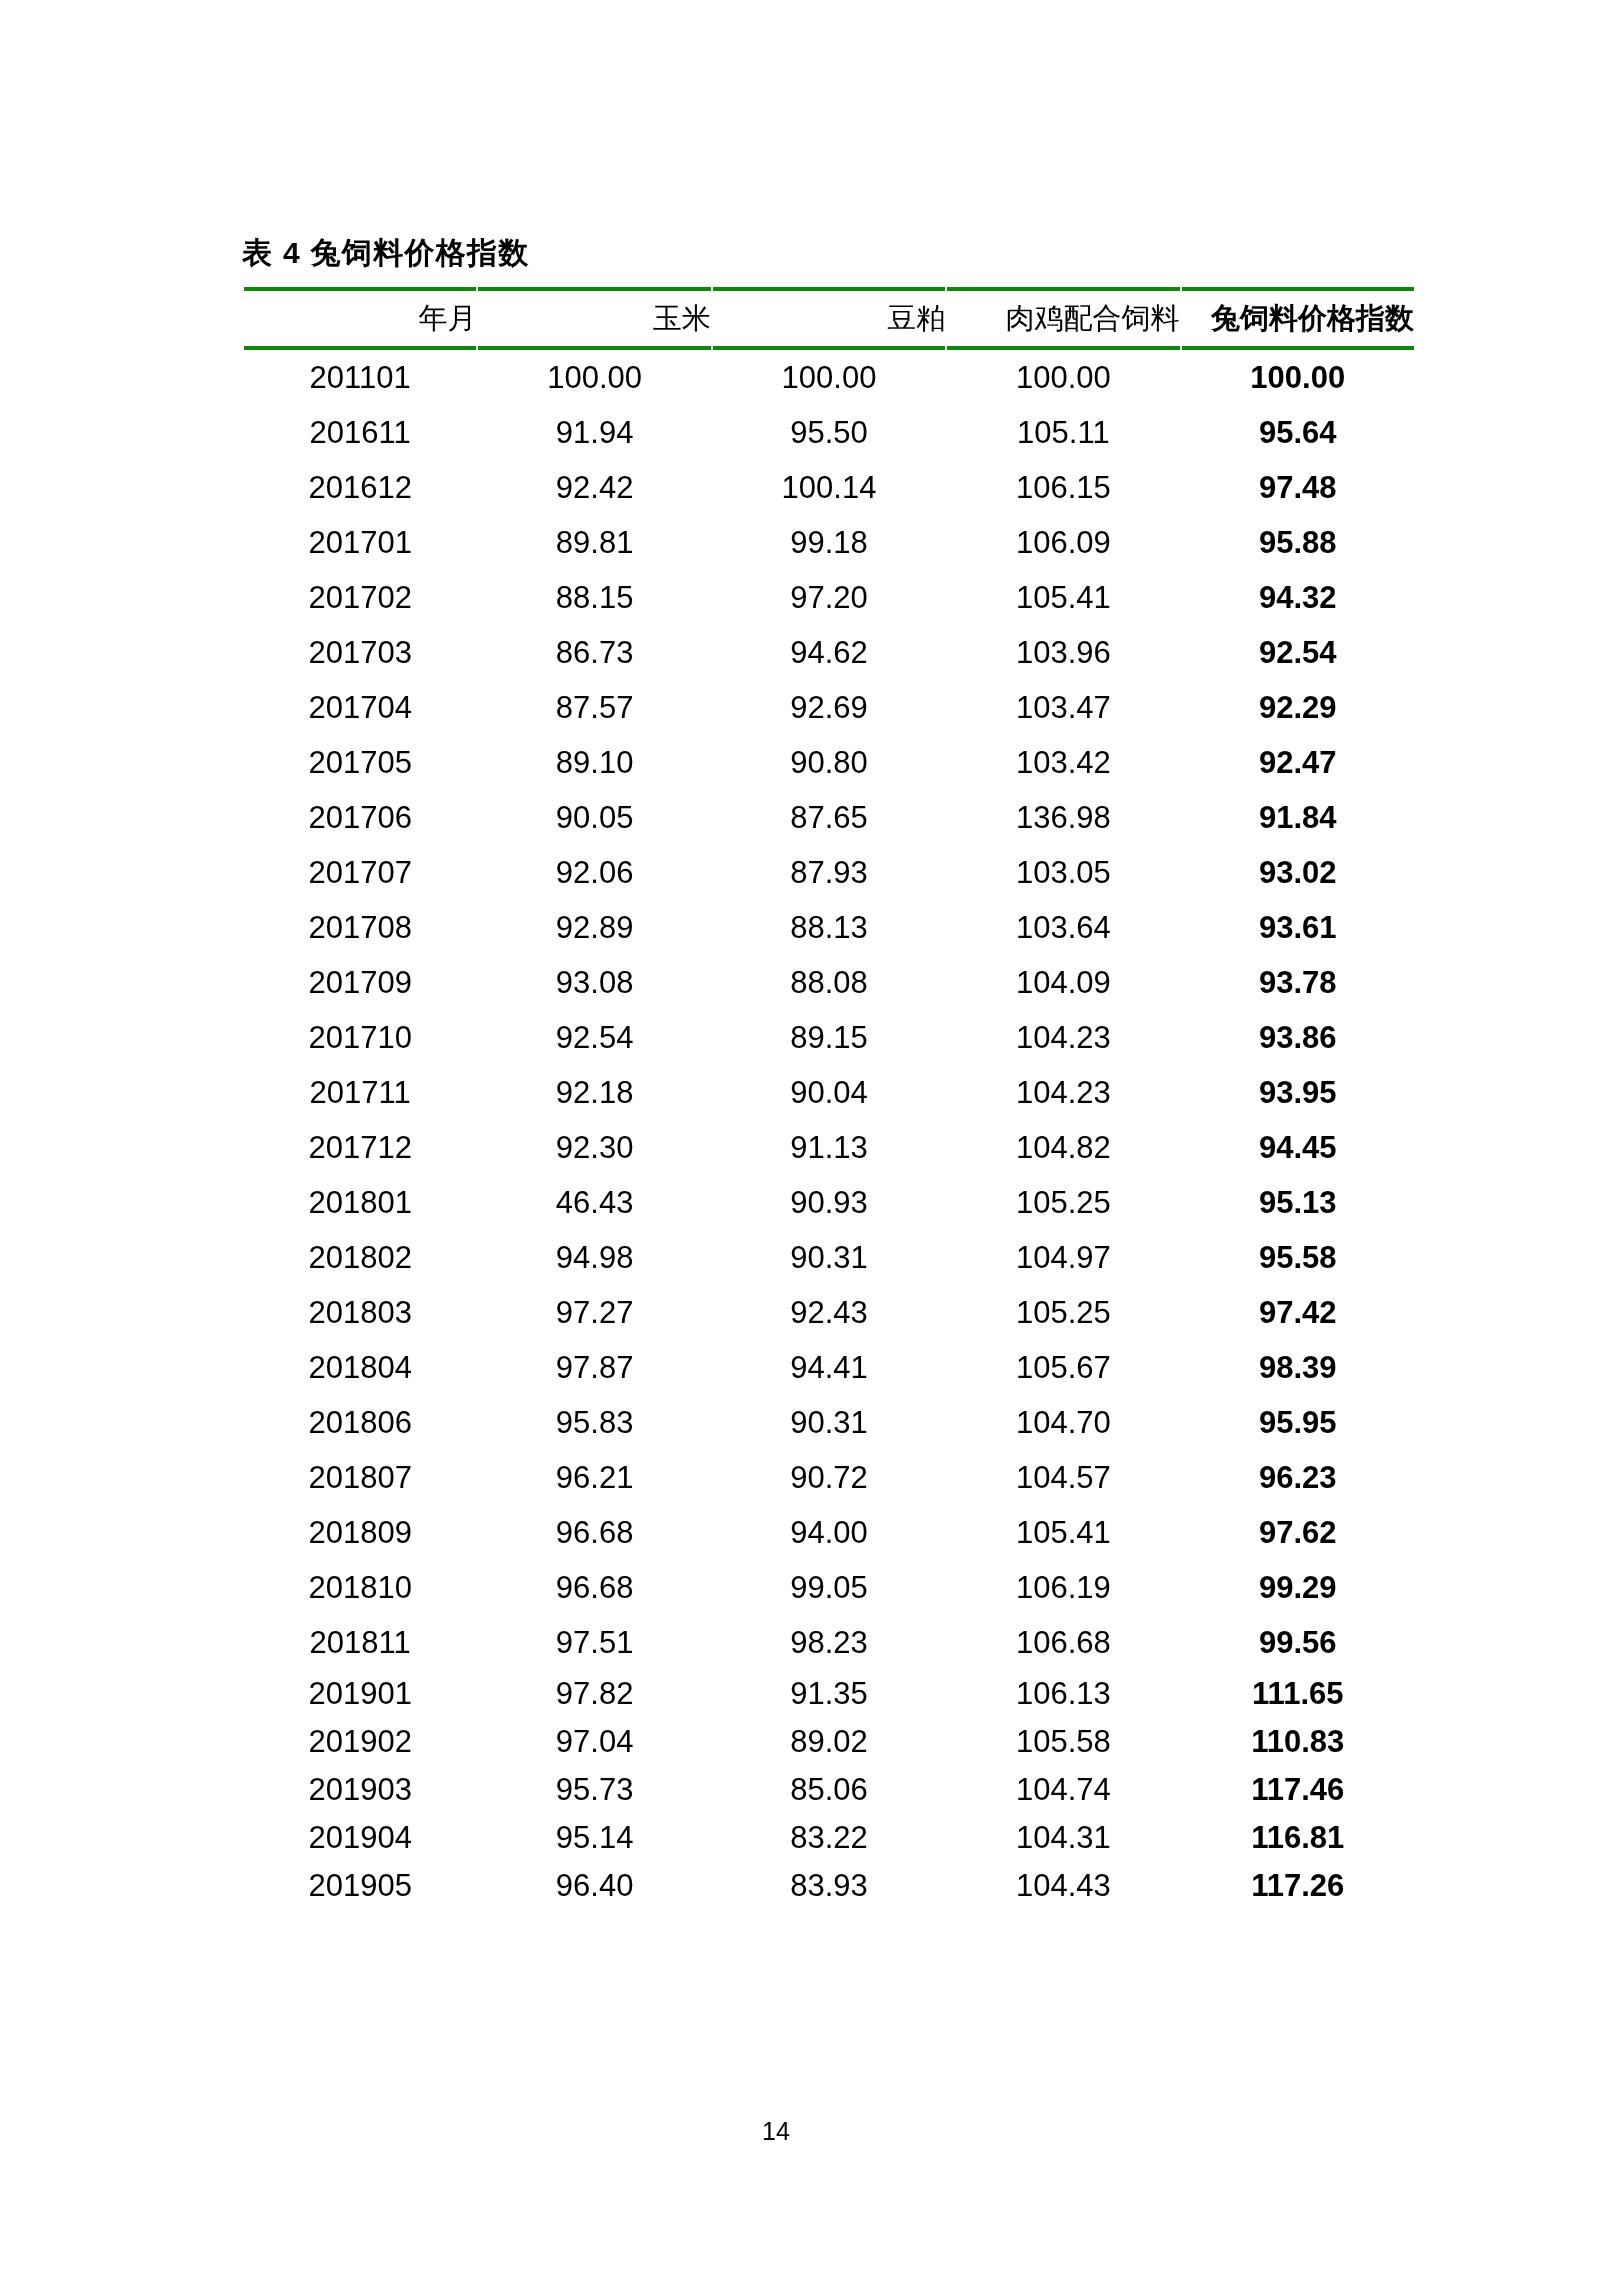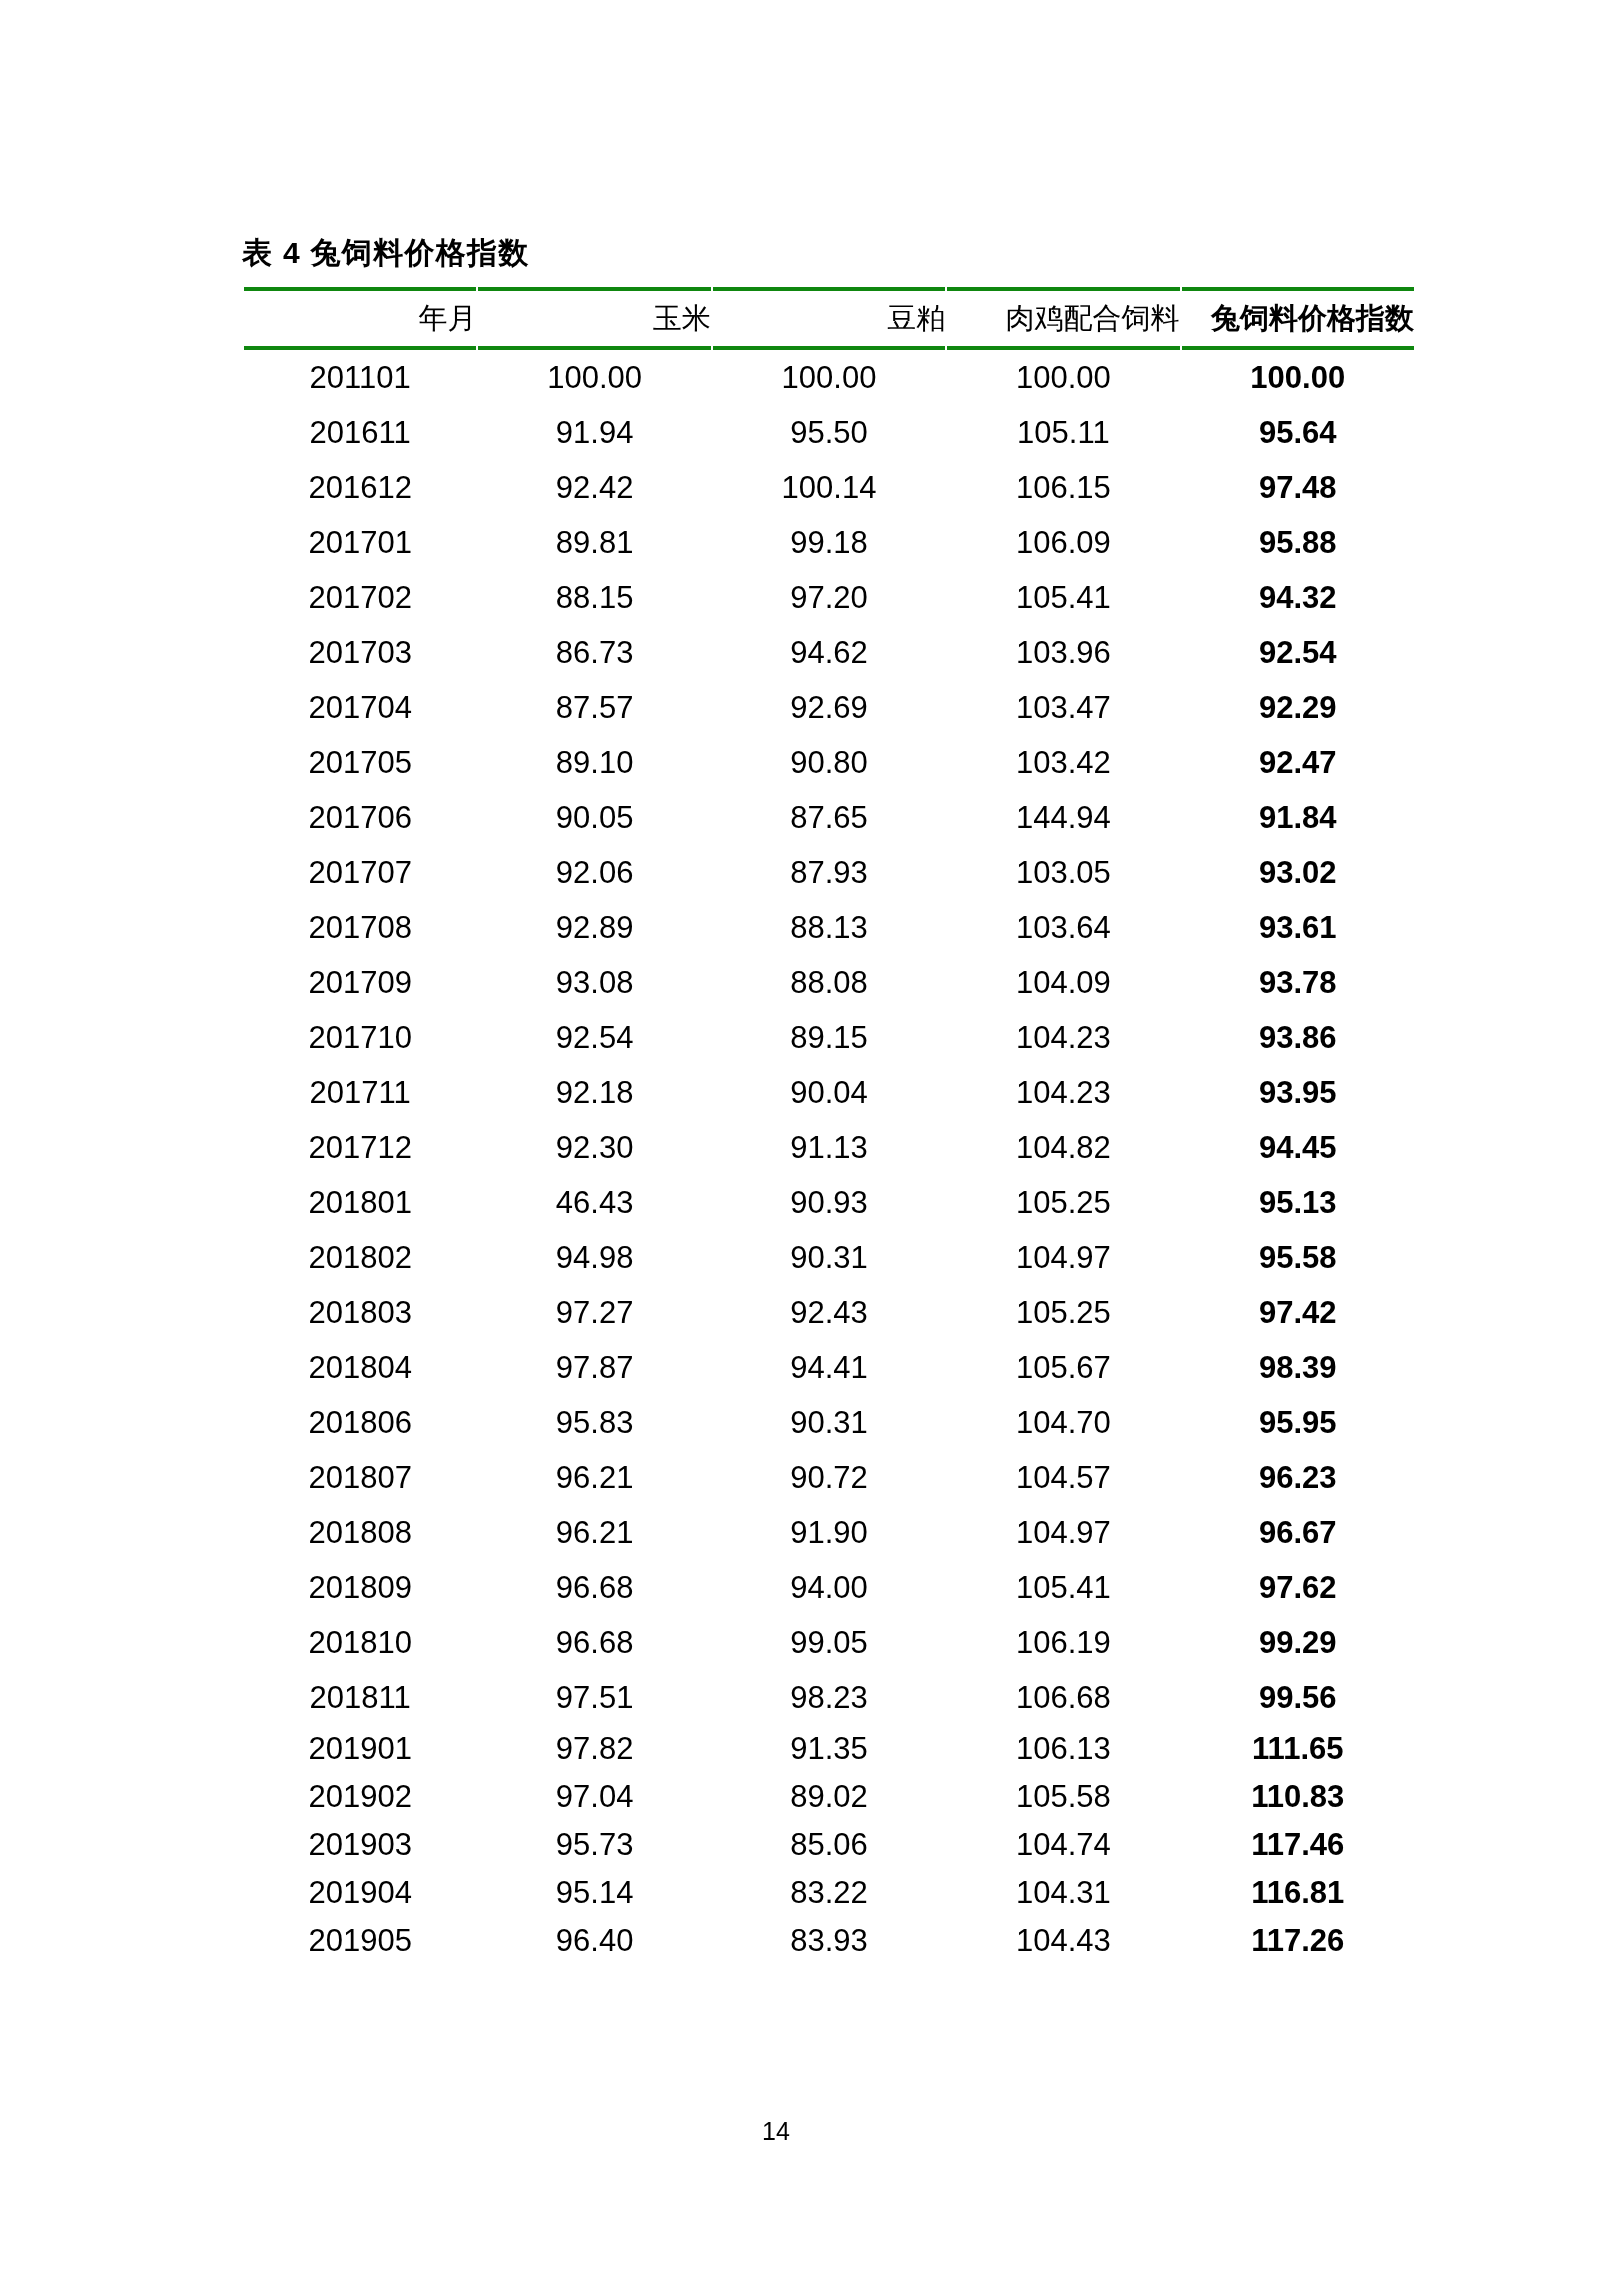--- a/index.html
+++ b/index.html
@@ -152,7 +152,7 @@
           <td>201706</td>
           <td>90.05</td>
           <td>87.65</td>
-          <td>144.94</td>
+          <td>136.98</td>
           <td class="emph">91.84</td>
         </tr>
         <tr>

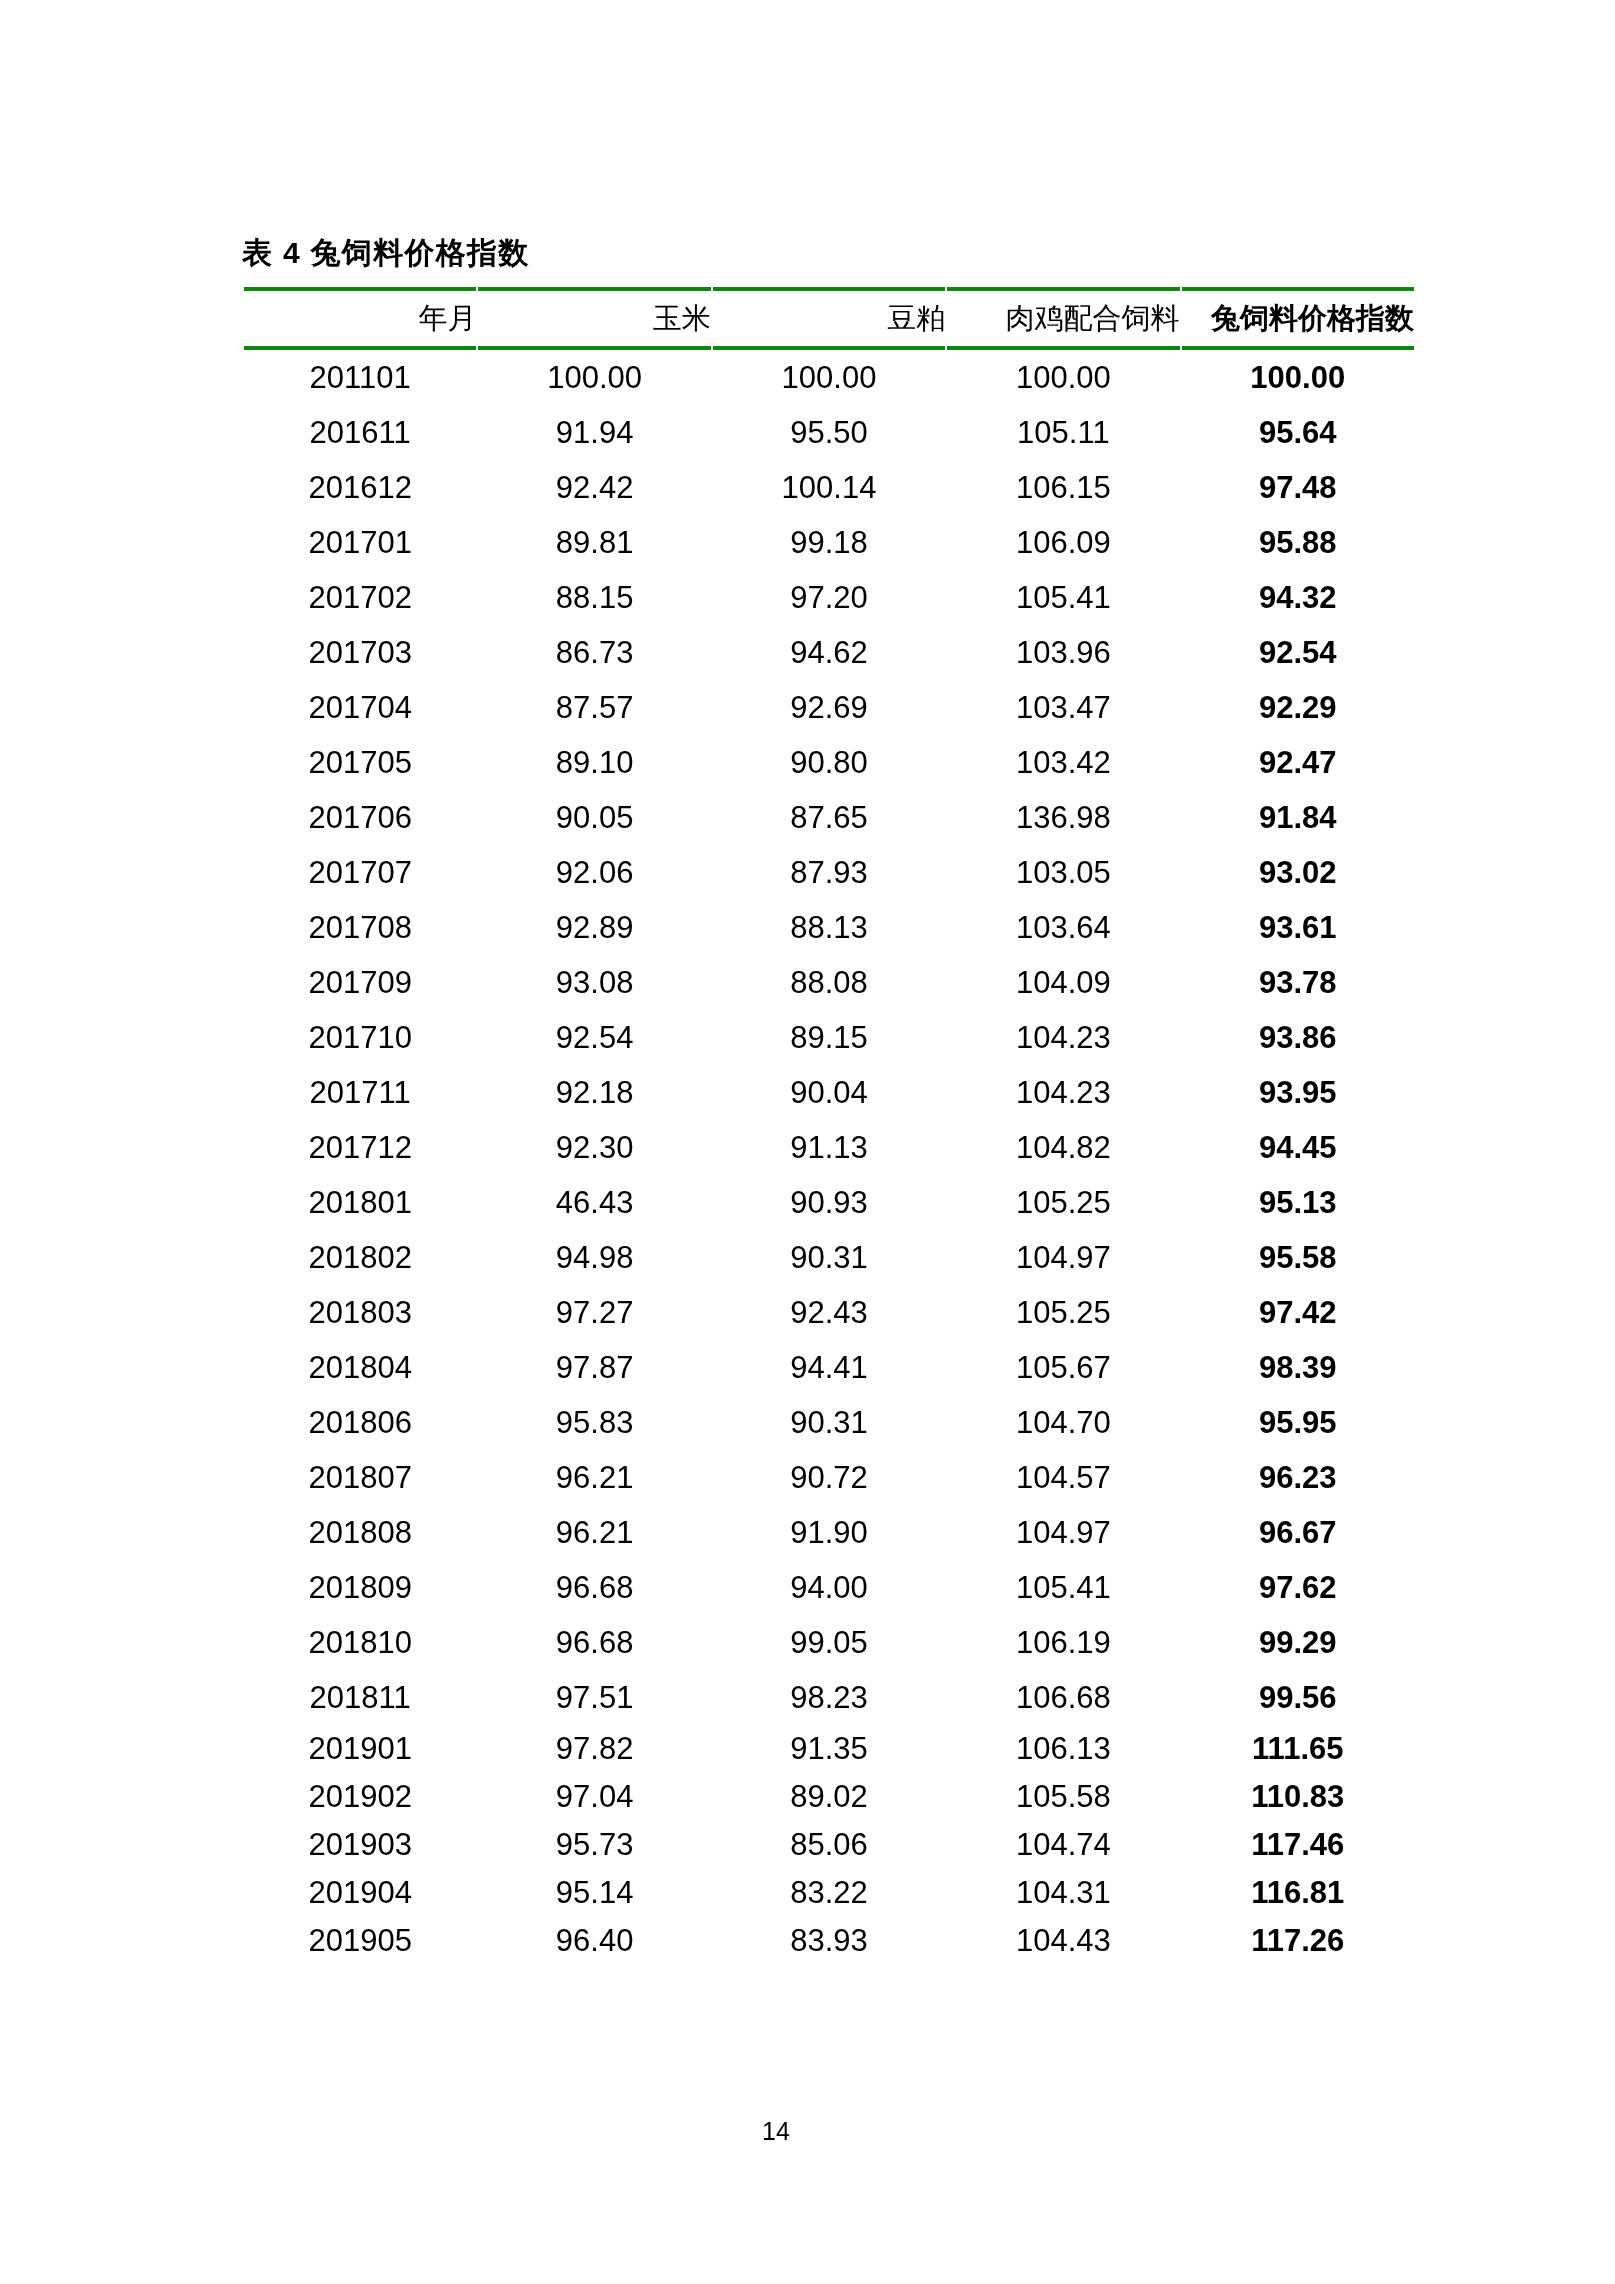--- a/index.html
+++ b/index.html
@@ -240,13 +240,6 @@
           <td class="emph">96.23</td>
         </tr>
         <tr>
-          <td>201808</td>
-          <td>96.21</td>
-          <td>91.90</td>
-          <td>104.97</td>
-          <td class="emph">96.67</td>
-        </tr>
-        <tr>
           <td>201809</td>
           <td>96.68</td>
           <td>94.00</td>

